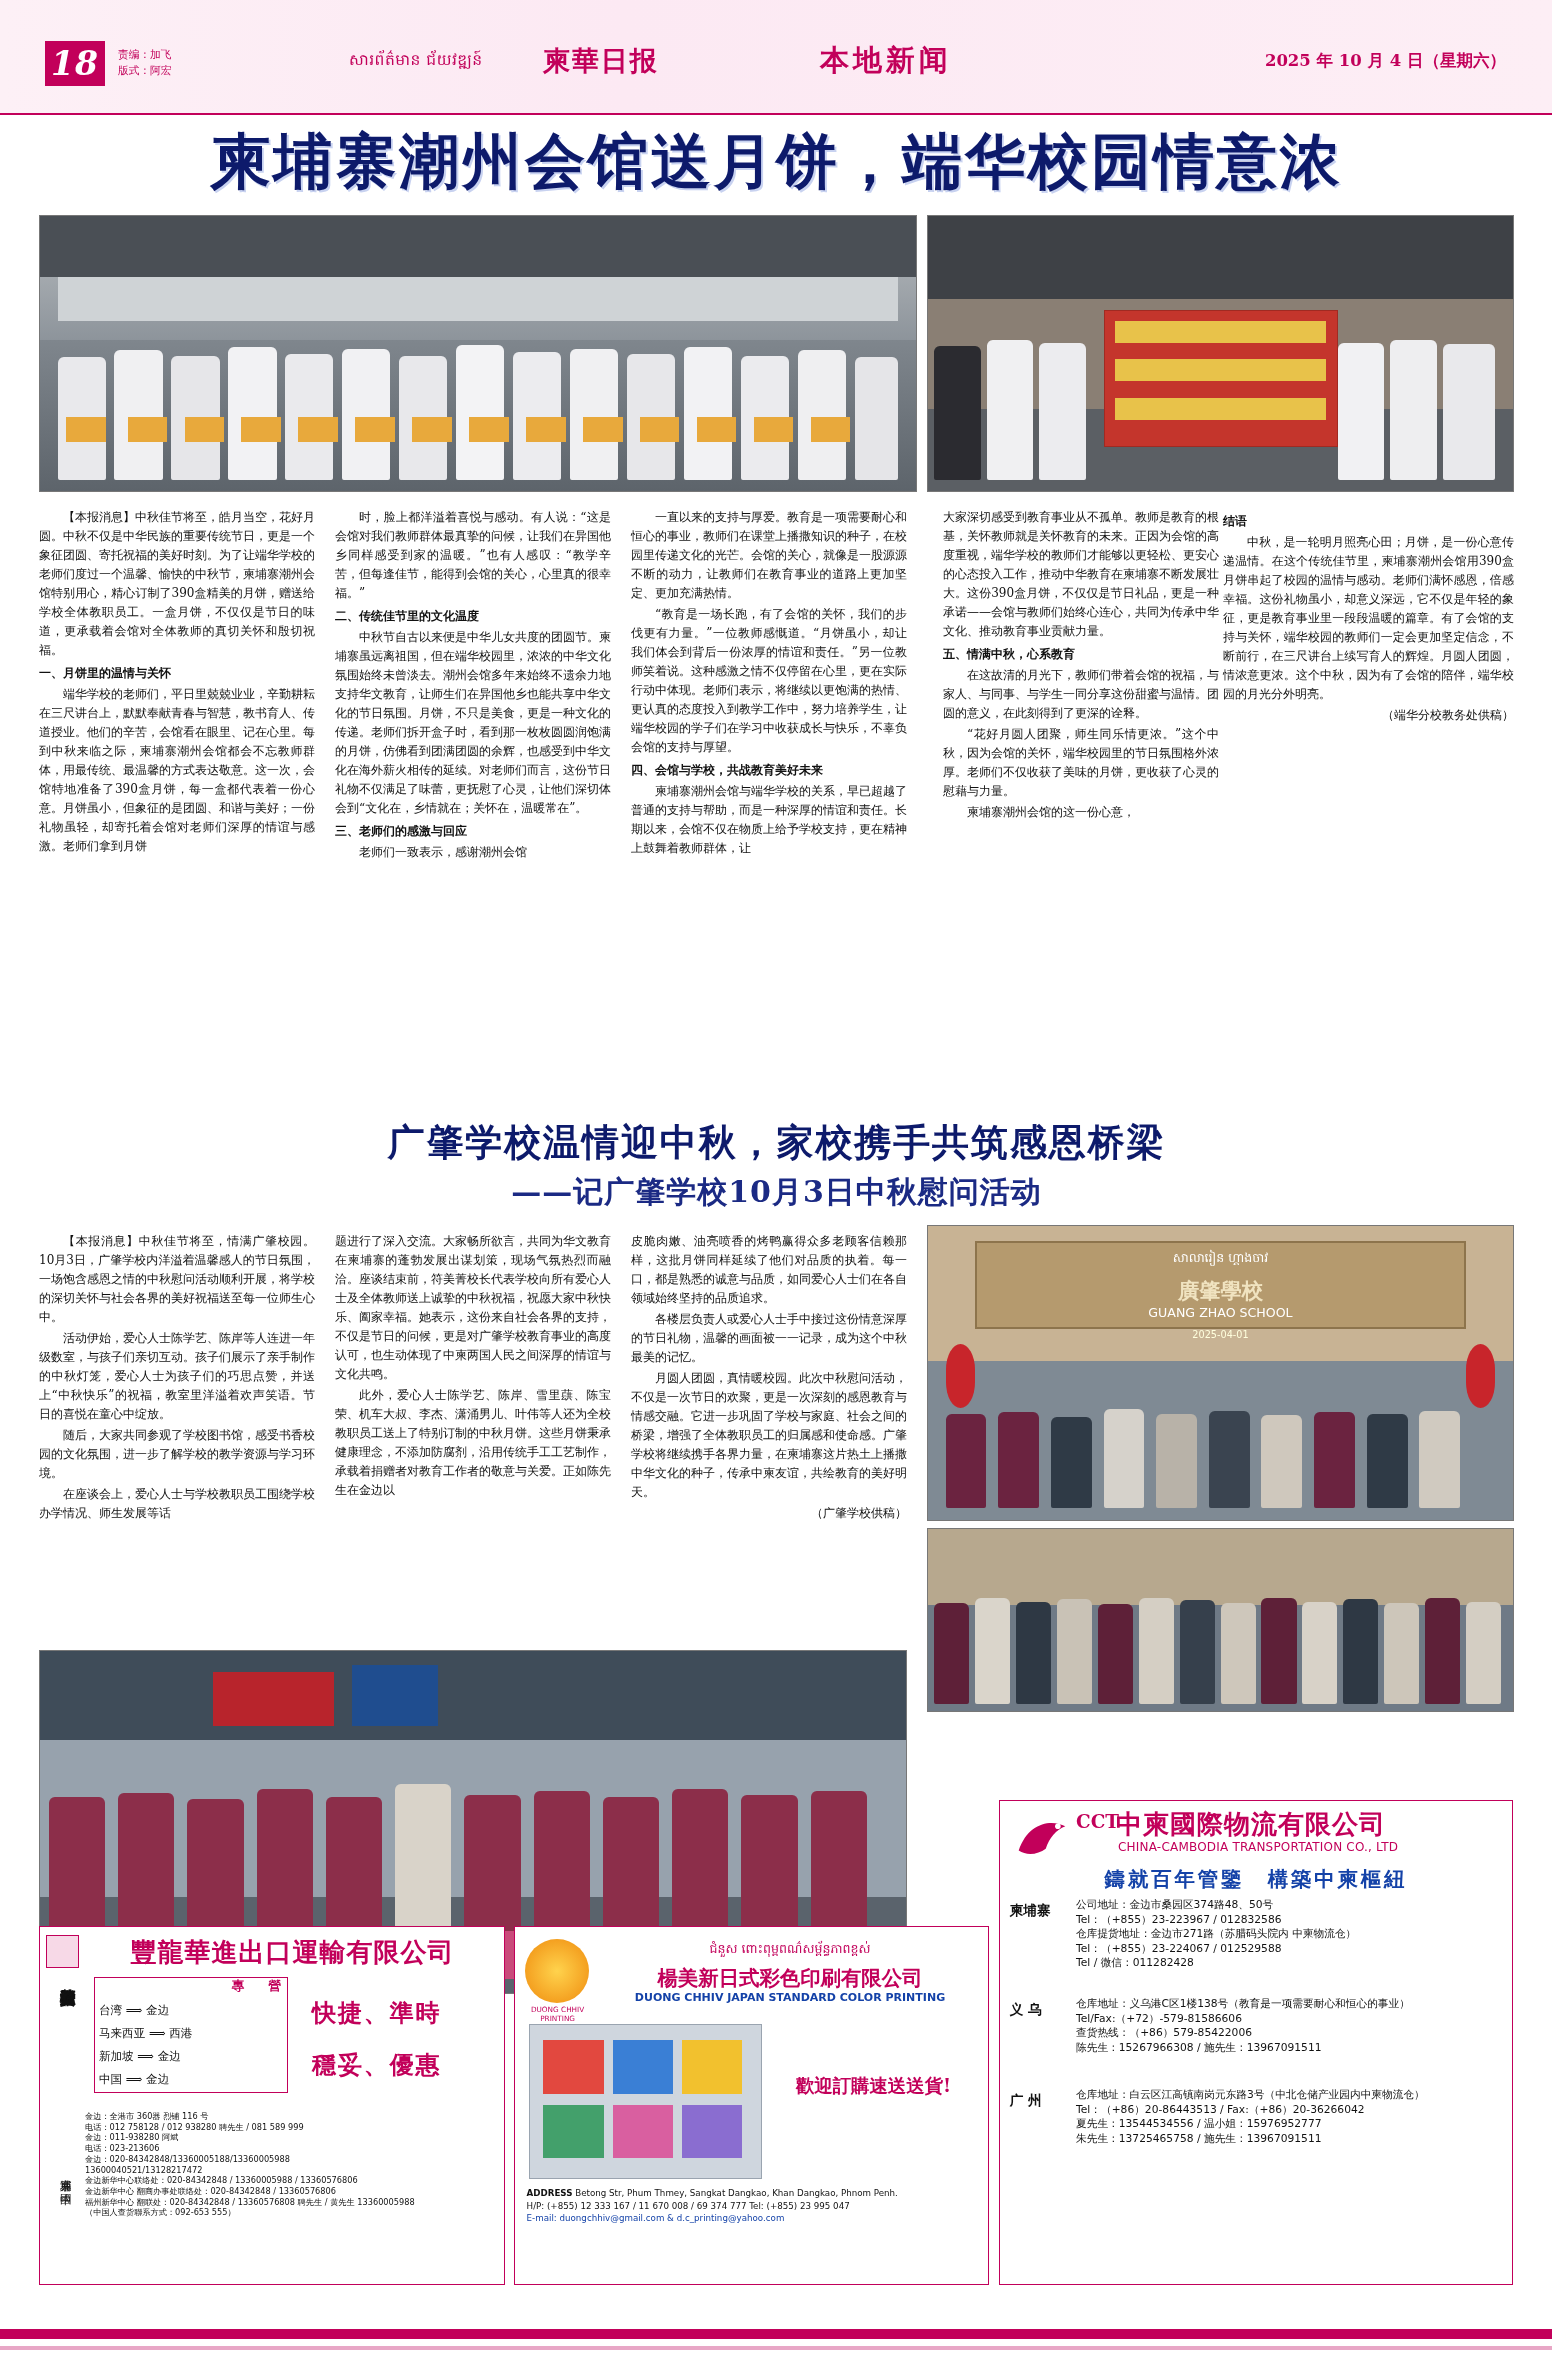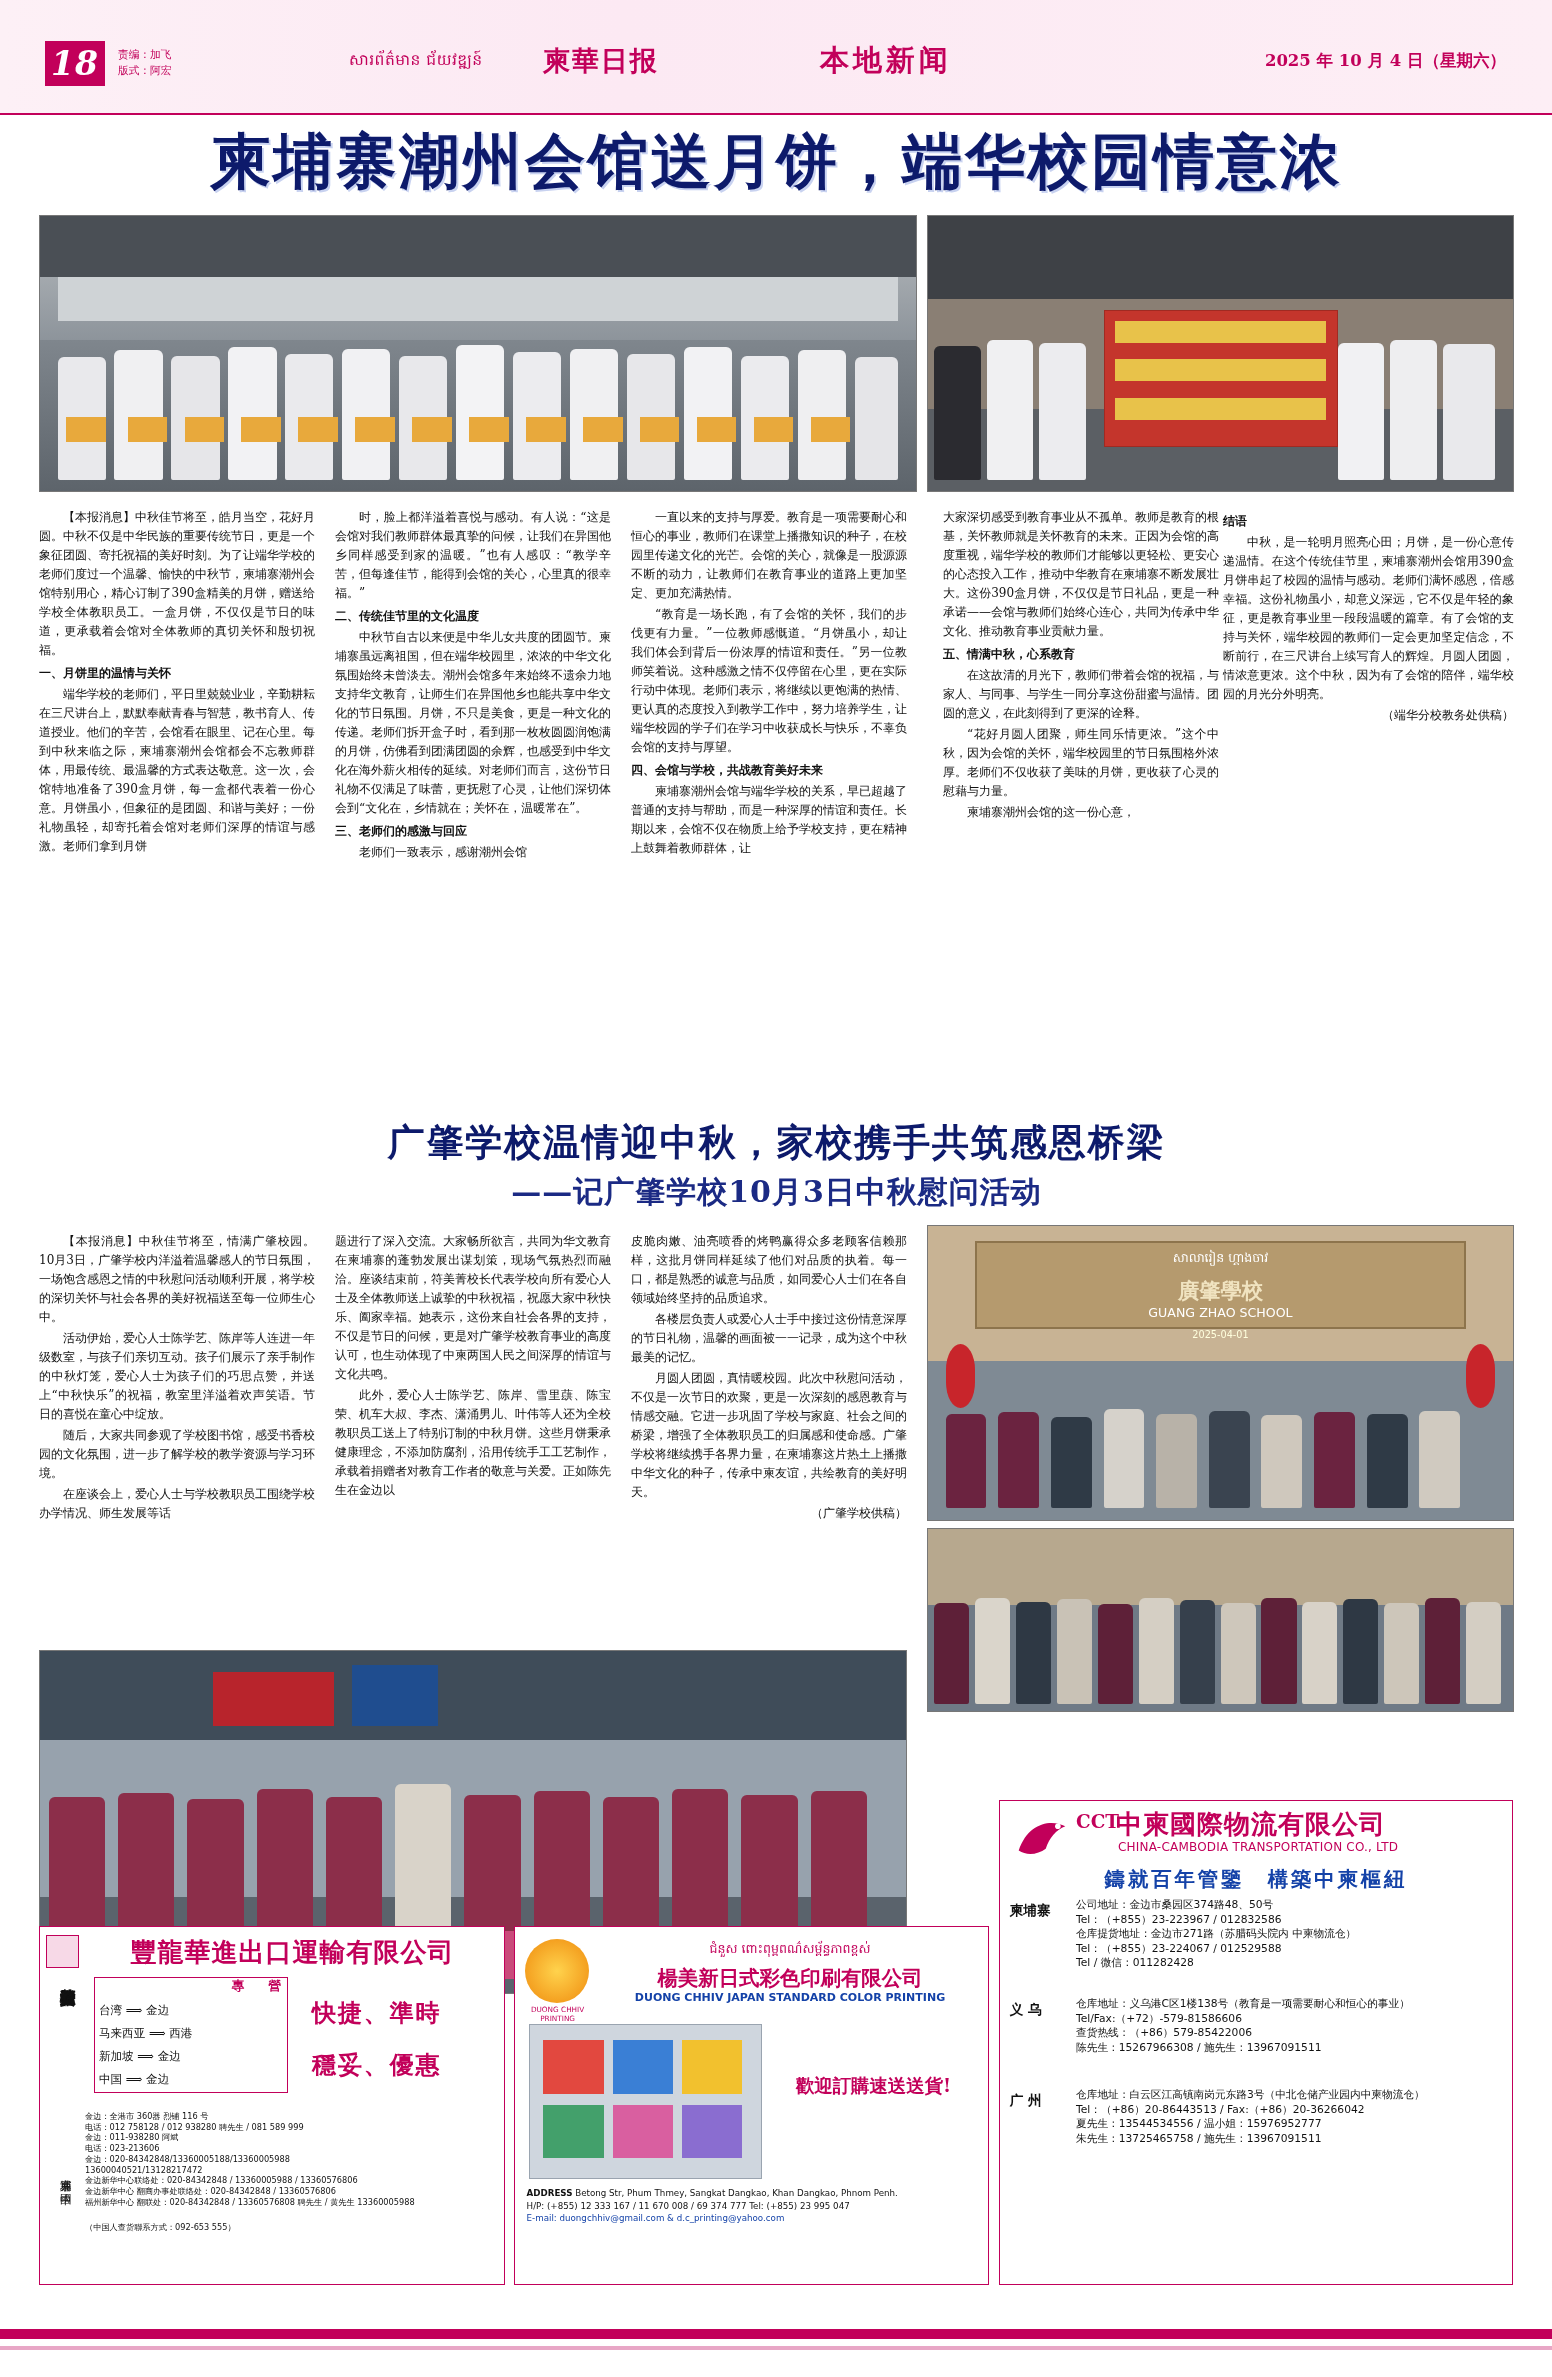--- a/index.html
+++ b/index.html
@@ -396,7 +396,7 @@
       <div>金边新华中心联络处：020-84342848 / 13360005988 / 13360576806</div>
       <div>金边新华中心 翻商办事处联络处：020-84342848 / 13360576806</div>
       <div>福州新华中心 翻联处：020-84342848 / 13360576808 聘先生 / 黄先生 13360005988</div>
-      <div style="margin-top:15px;">（中国人查货聯系方式：092-653 555）</div>
+      <div style="margin-top:0;">（中国人查货聯系方式：092-653 555）</div>
     </div>
   </div>
 

